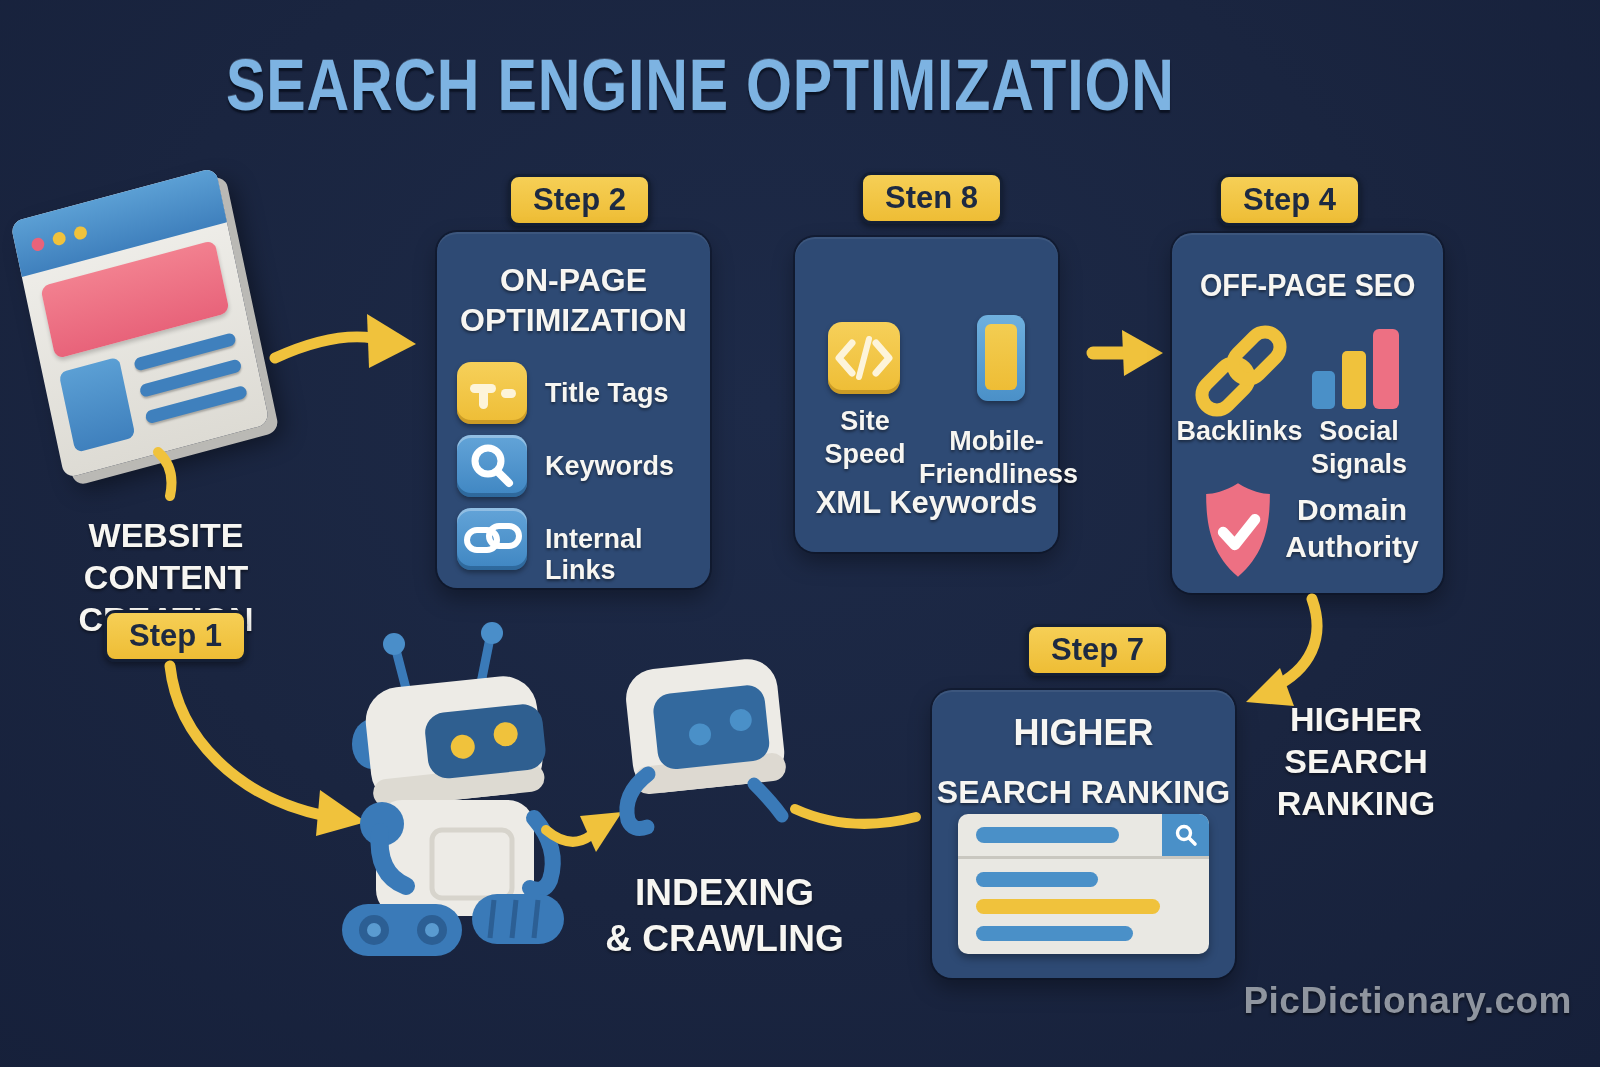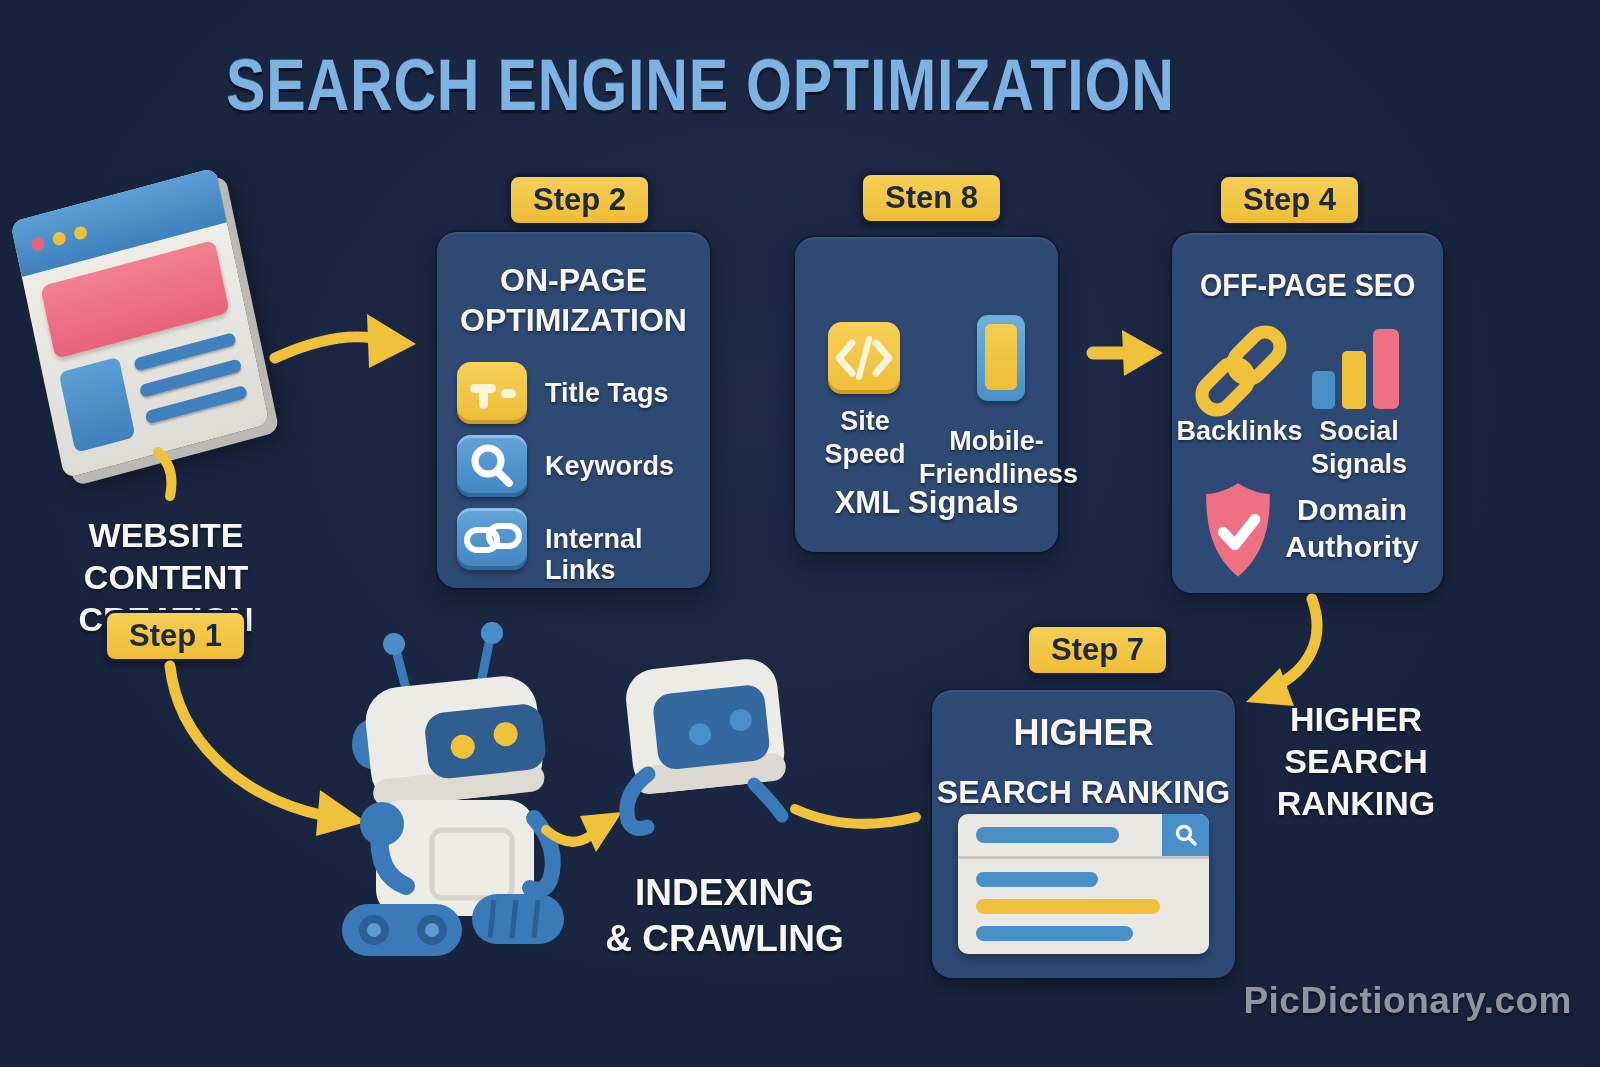--- a/index.html
+++ b/index.html
@@ -173,7 +173,7 @@
       <div>Mobile-</div>
       <div>Friendliness</div>
     </div>
-    <div class="abs white-txt" style="top:248px;width:100%;text-align:center;font-size:31px;">XML Signals</div>
+    <div class="abs white-txt" style="top:248px;width:100%;text-align:center;font-size:31px;">XML Keywords</div>
   </div>
 
   <svg class="abs" style="left:1086px;top:322px;" width="80" height="62" viewBox="0 0 80 62">

